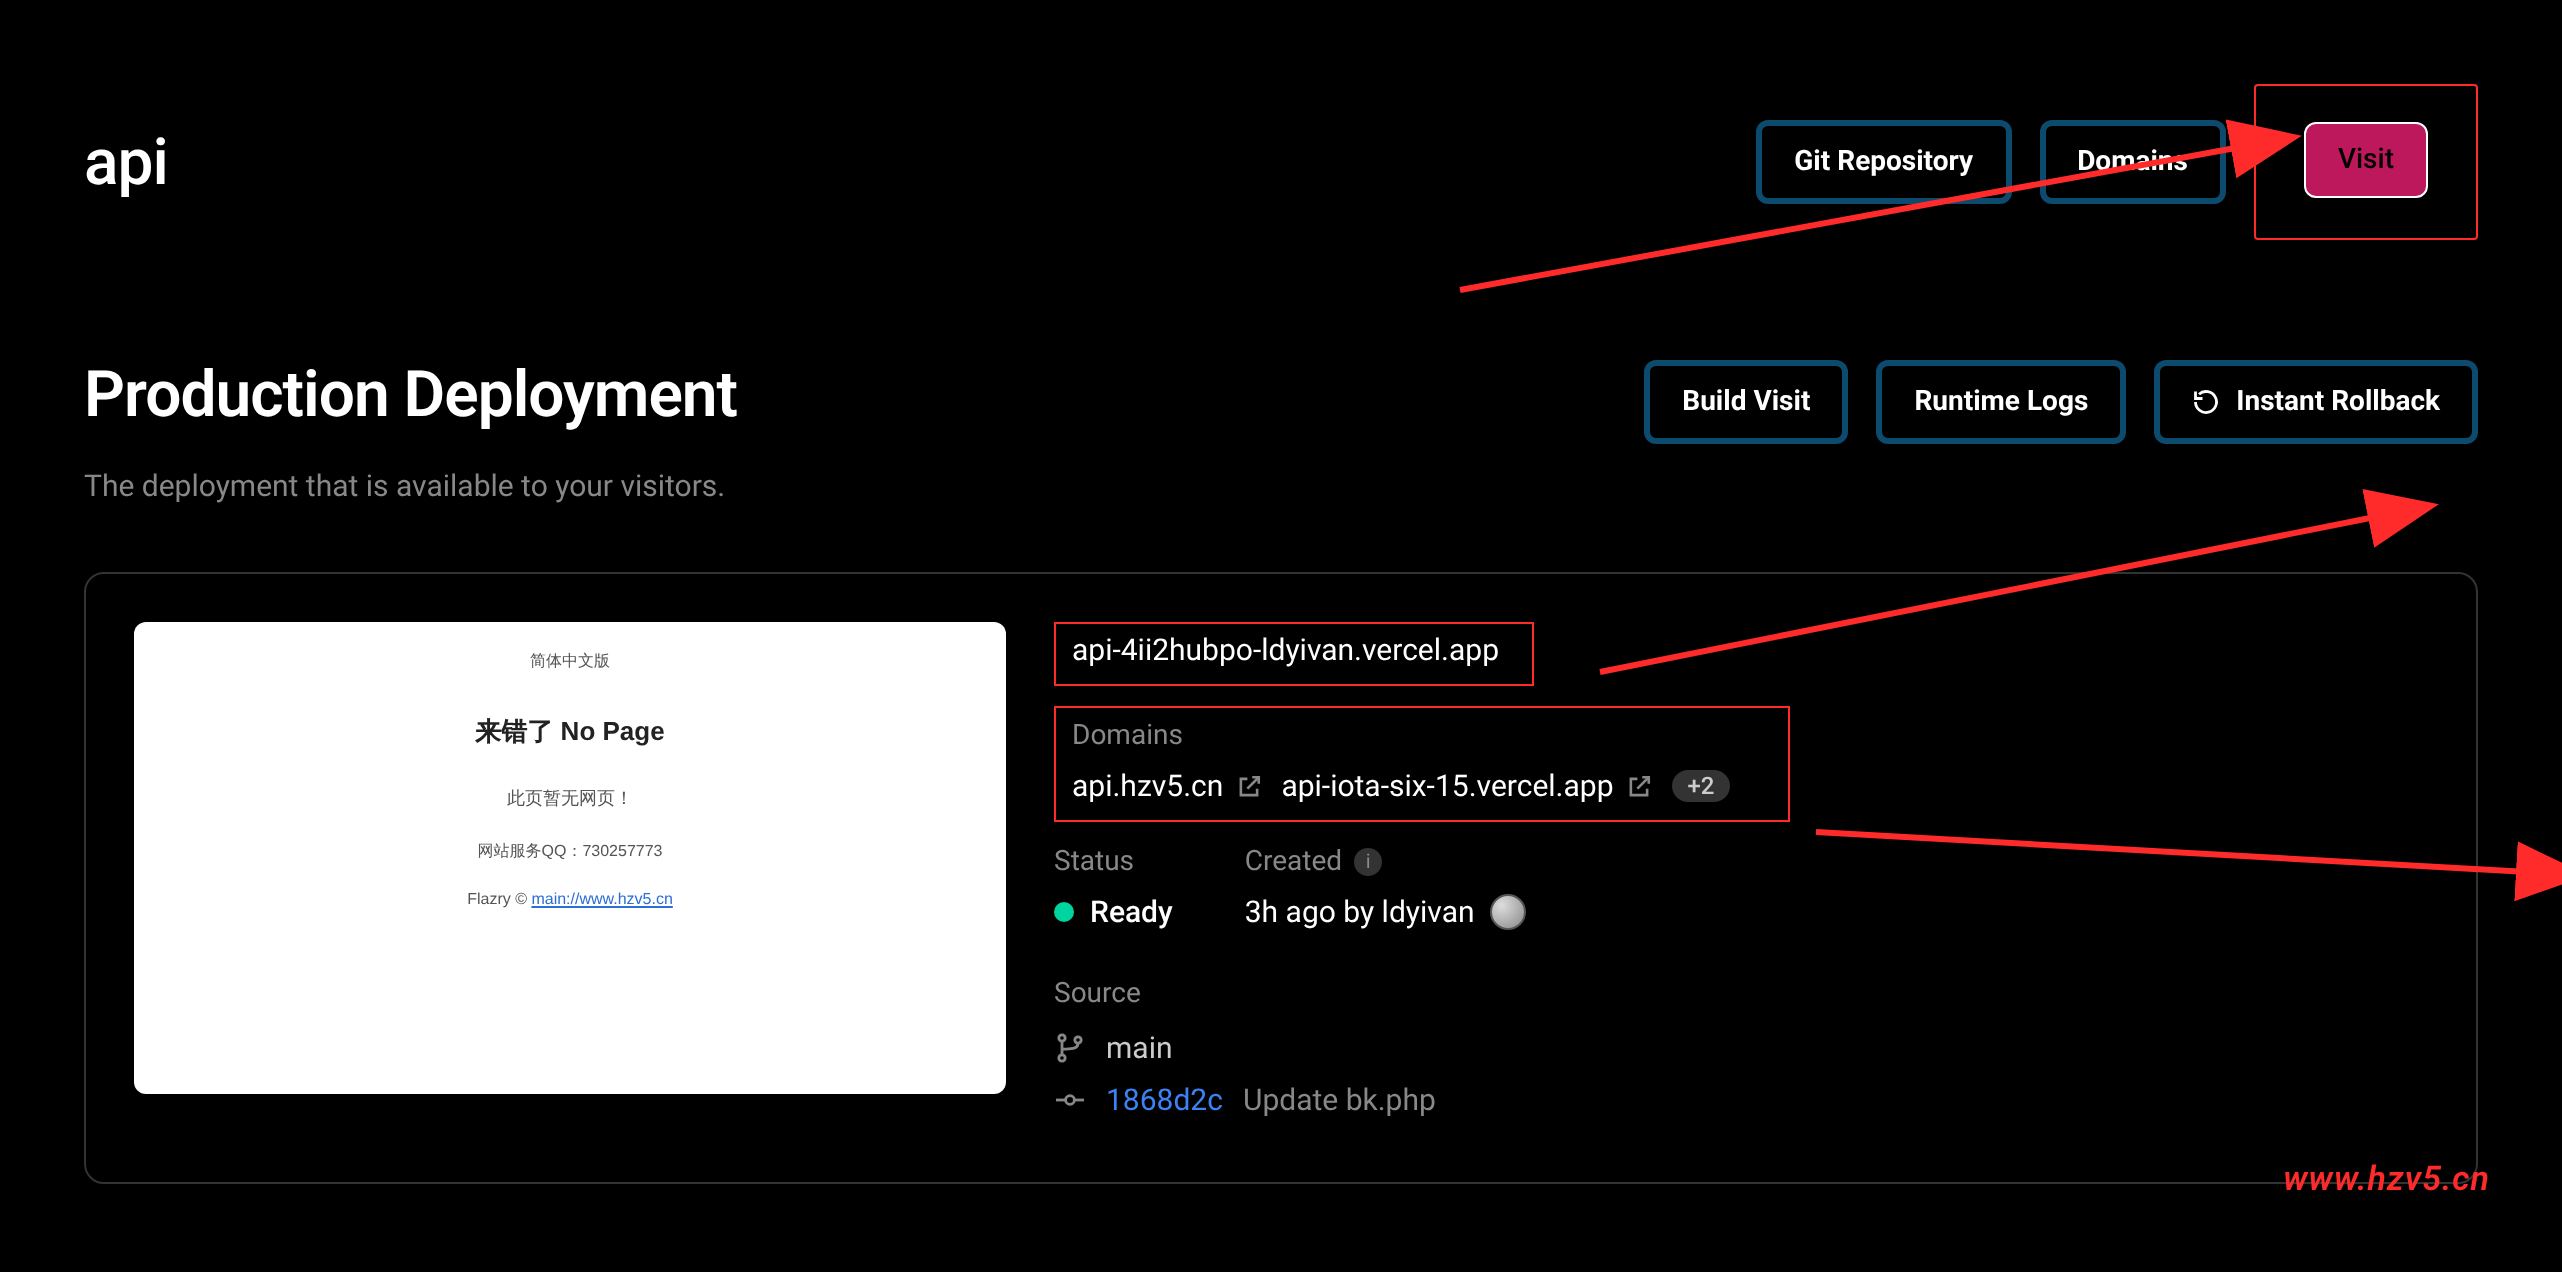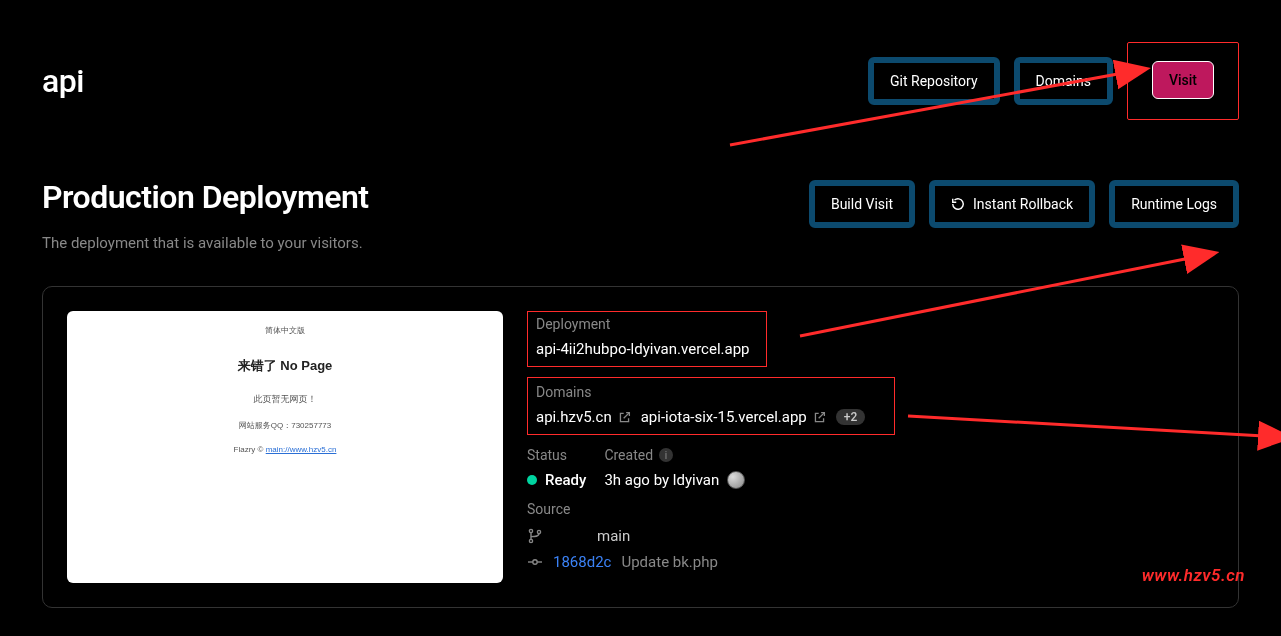--- a/index.html
+++ b/index.html
@@ -29,7 +29,7 @@
     align-items: center;
   }
   .btn {
-    border: 6px solid #0c4a6e;
+    border: 3px solid #0c4a6e;
     background: transparent;
     color: #fff;
     padding: 10px 16px;
@@ -37,6 +37,7 @@
     font-size: 14px;
     cursor: pointer;
     font-family: inherit;
+    font-weight: bold;
   }
   .btn-primary {
     background: #be185d;

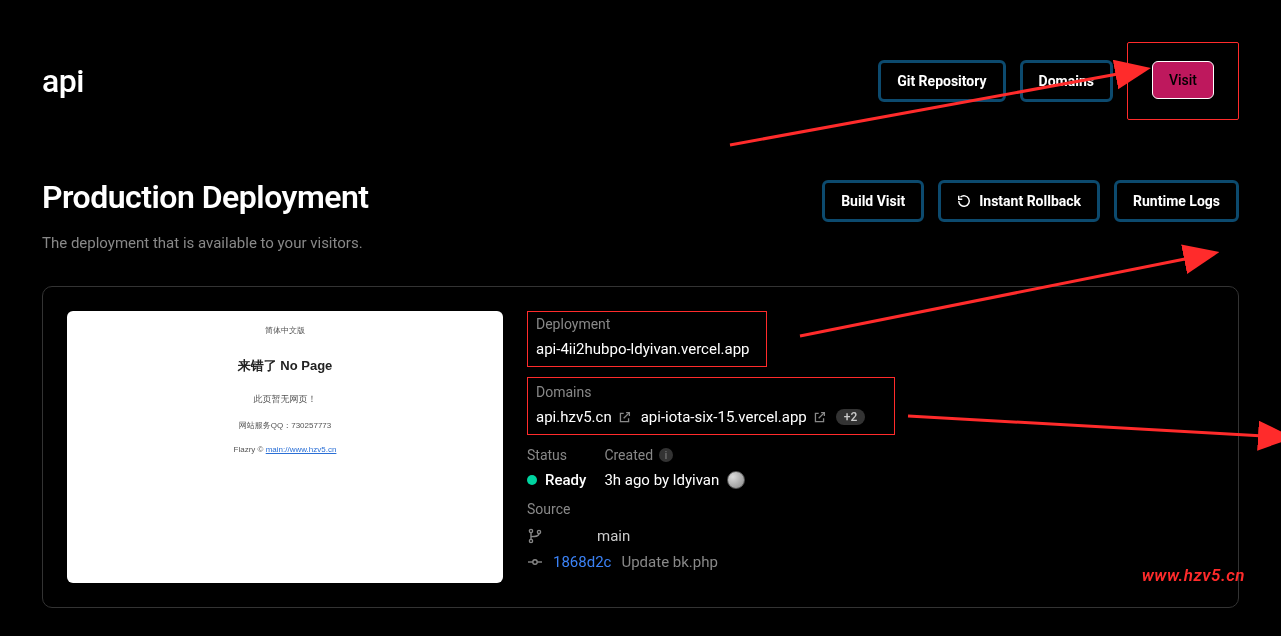--- a/index.html
+++ b/index.html
@@ -267,6 +267,7 @@
   </div>
   <div class="section-actions">
     <button class="btn">Build Visit</button>
+    <button class="btn">Runtime Logs</button>
     <button class="btn btn-icon">
       <span class="rollback-icon">
         <svg viewBox="0 0 16 16" width="14" height="14" fill="none" stroke="currentColor" stroke-width="1.6">
@@ -276,7 +277,6 @@
       </span>
       <span>Instant Rollback</span>
     </button>
-    <button class="btn">Runtime Logs</button>
   </div>
 </div>
 

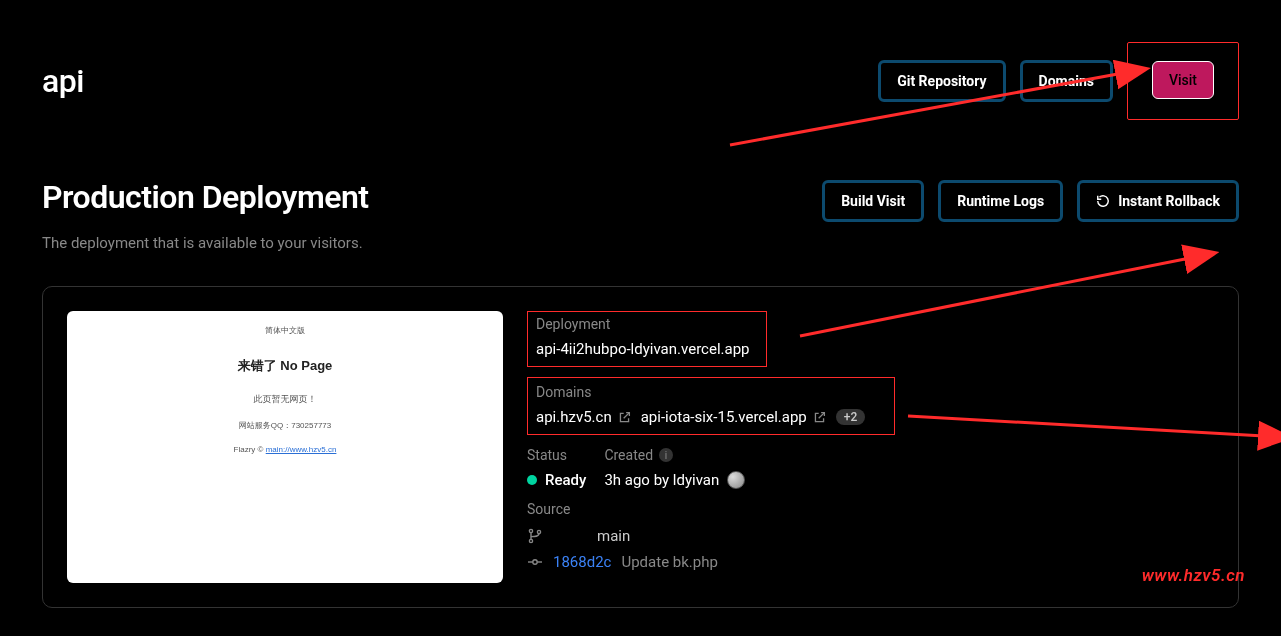--- a/index.html
+++ b/index.html
@@ -95,7 +95,7 @@
   }
   .preview {
     width: 436px;
-    height: 272px;
+    height: 236px;
     background: #fff;
     border-radius: 6px;
     color: #222;

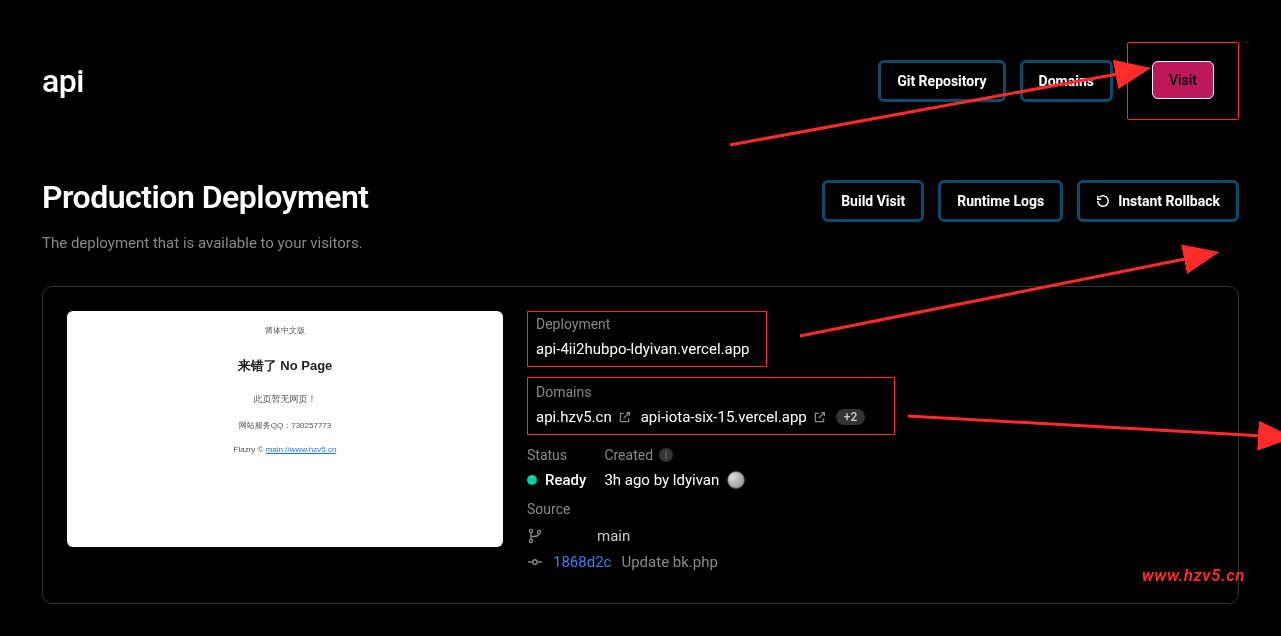--- a/index.html
+++ b/index.html
@@ -294,7 +294,6 @@
   <div class="details">
 
     <div class="highlight-deploy">
-      <div class="label">Deployment</div>
       <div class="value">
         <span>api-4ii2hubpo-ldyivan.vercel.app</span>
       </div>

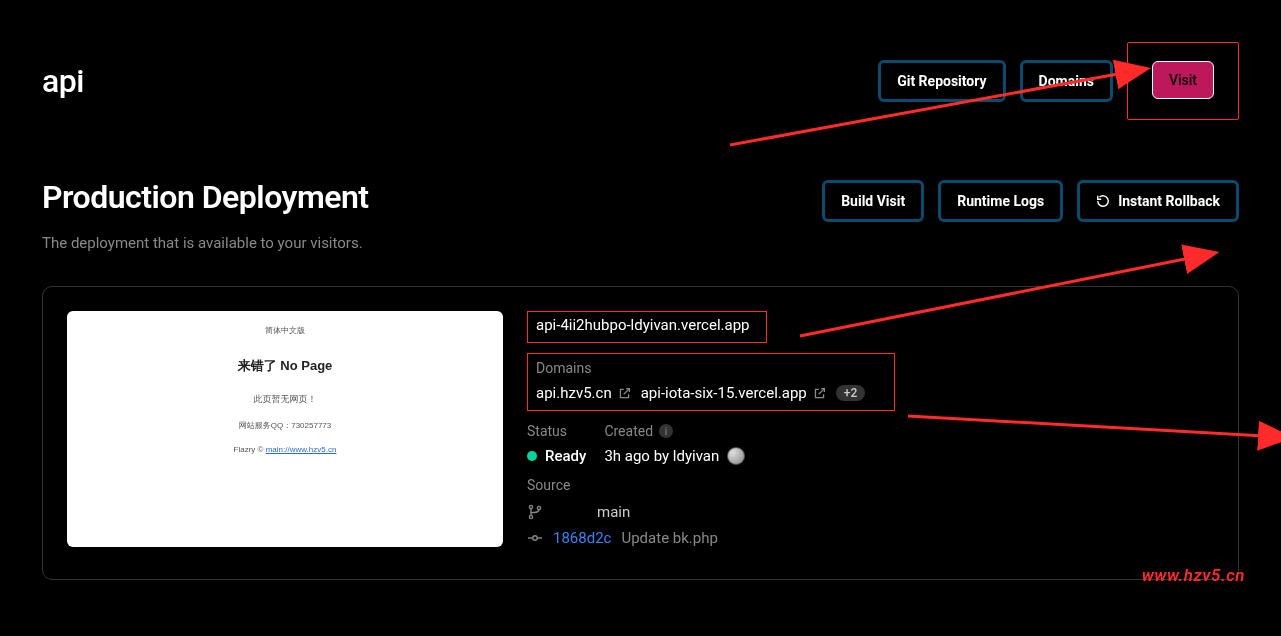--- a/index.html
+++ b/index.html
@@ -167,8 +167,8 @@
 
   .row2 {
     display: flex;
-    gap: 18px;
-    margin-bottom: 12px;
+    gap: 36px;
+    margin-bottom: 24px;
   }
   .label-row {
     display: flex;

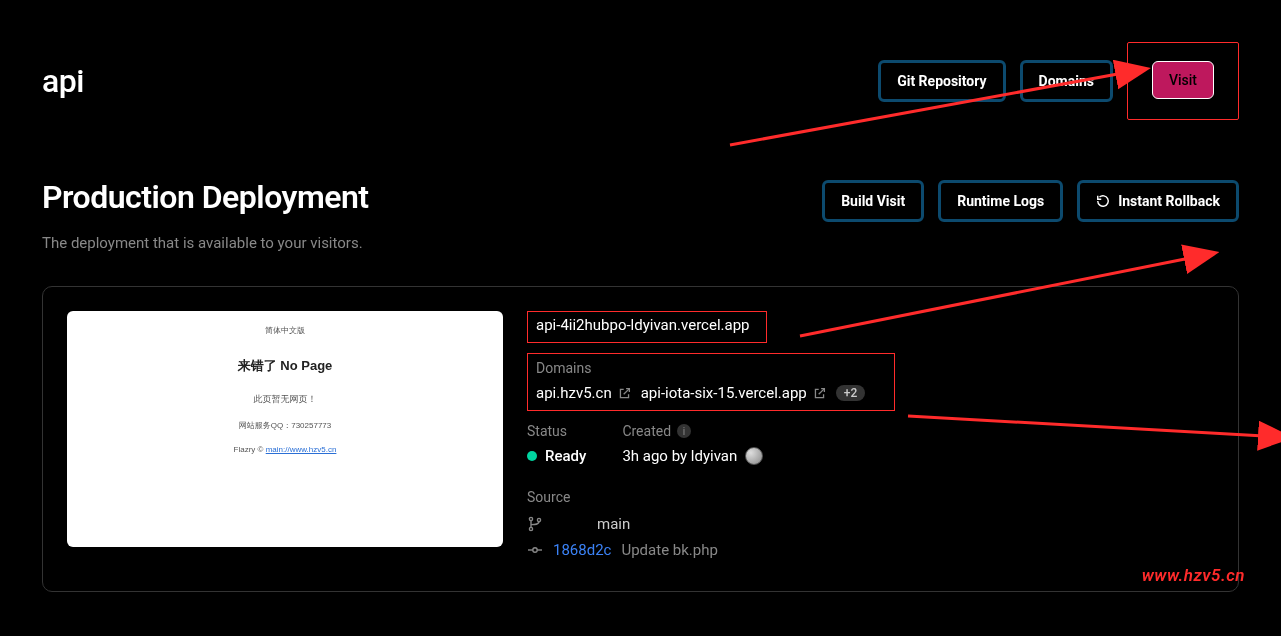--- a/index.html
+++ b/index.html
@@ -220,7 +220,7 @@
     color: #888;
     margin-bottom: 8px;
   }
-  .source-line .txt { color: #ccc; margin-left: 44px; }
+  .source-line .txt { color: #ccc; }
   .branch-icon, .commit-icon {
     width: 16px; height: 16px;
     color: #888;

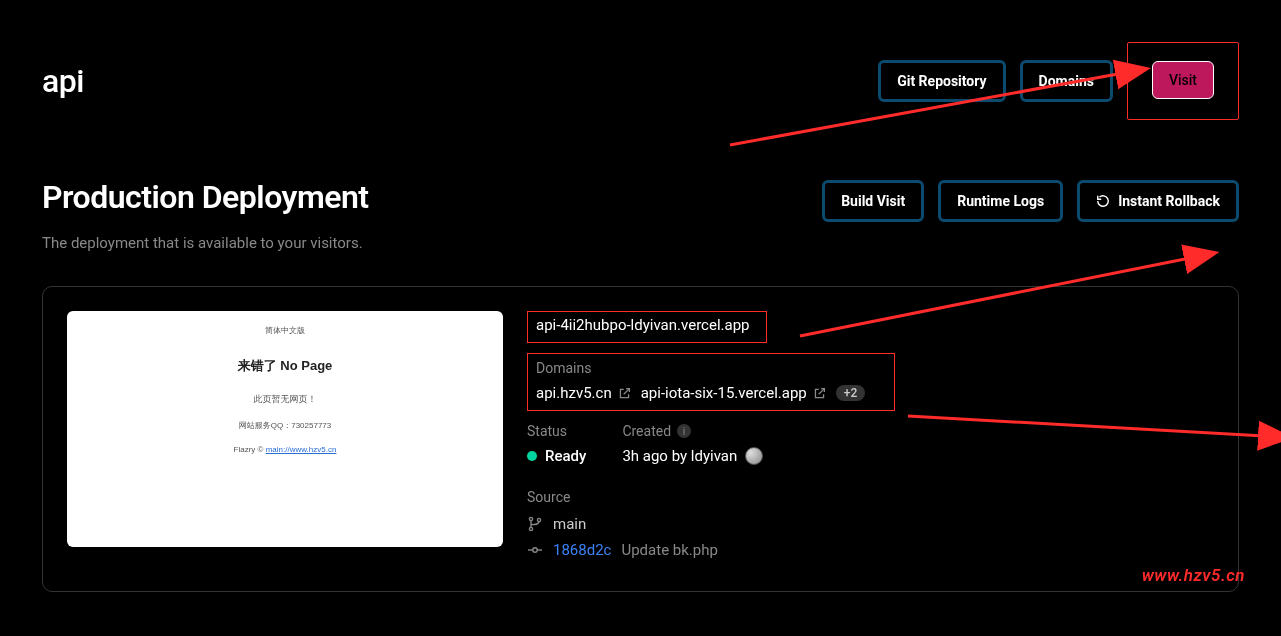--- a/index.html
+++ b/index.html
@@ -237,7 +237,7 @@
   .watermark {
     position: absolute;
     right: 36px;
-    bottom: 51px;
+    bottom: 36px;
     color: #ff2b2b;
     font-size: 17px;
     font-weight: 600;

